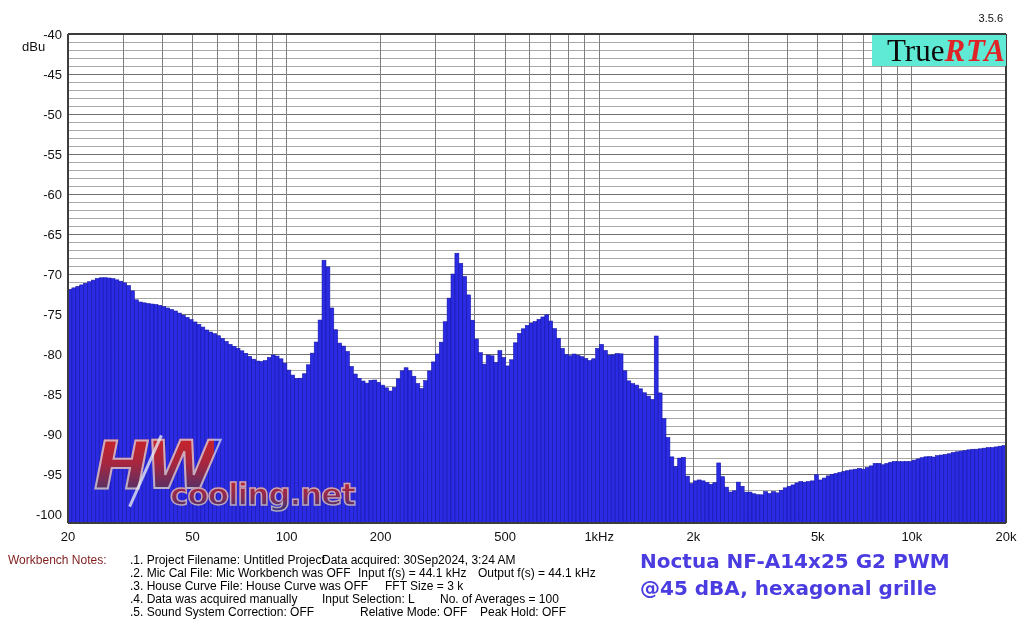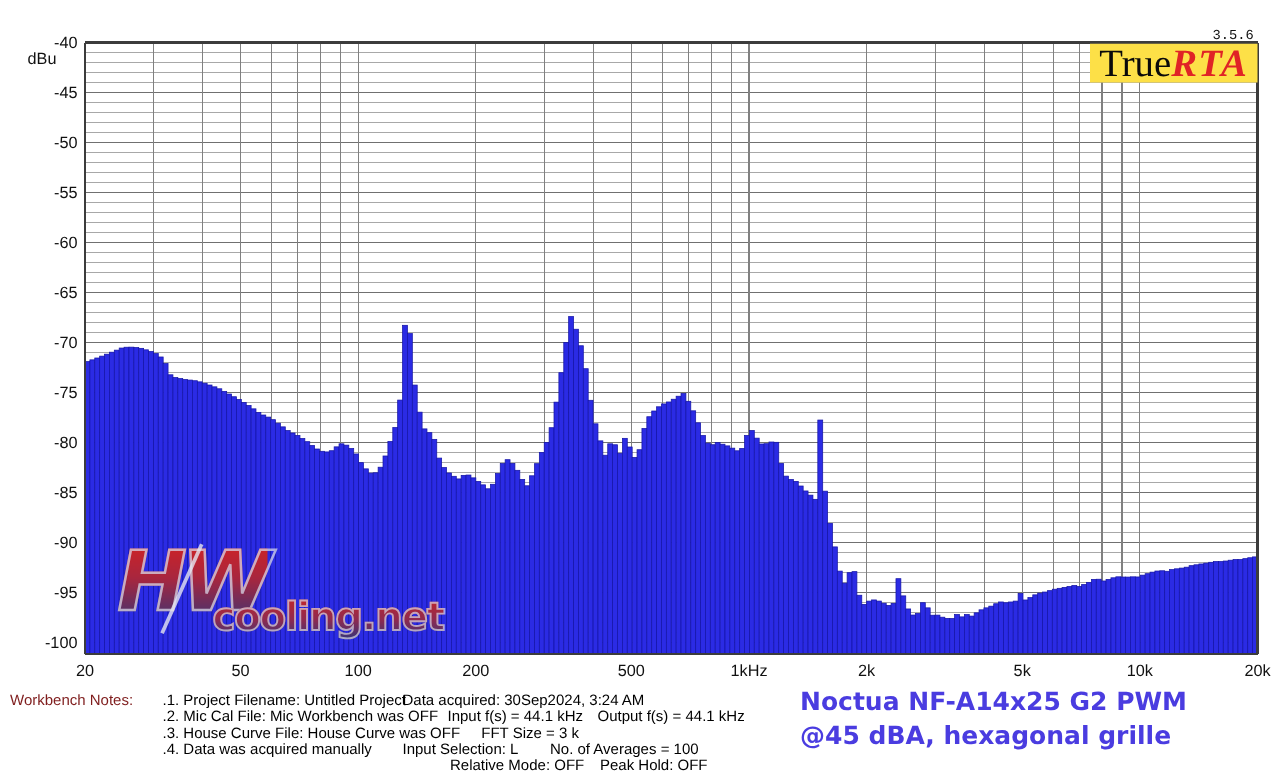--- a/index.html
+++ b/index.html
@@ -7,7 +7,7 @@
         font-family:"Liberation Sans",sans-serif;}
   svg{position:absolute;left:0;top:0;}
   .version{position:absolute;top:12px;left:0;width:1003px;text-align:right;
-           font-family:Liberation Mono, monospace;font-size:11px;color:#111;margin-top:11px;}
+           font-family:Liberation Sans, sans-serif;font-size:11px;color:#111;}
   .logo{position:absolute;left:872px;top:35px;width:134px;height:31px;background:#fde047;
         display:flex;align-items:center;justify-content:center;
         font-family:"Liberation Serif",serif;font-size:31px;line-height:31px;}

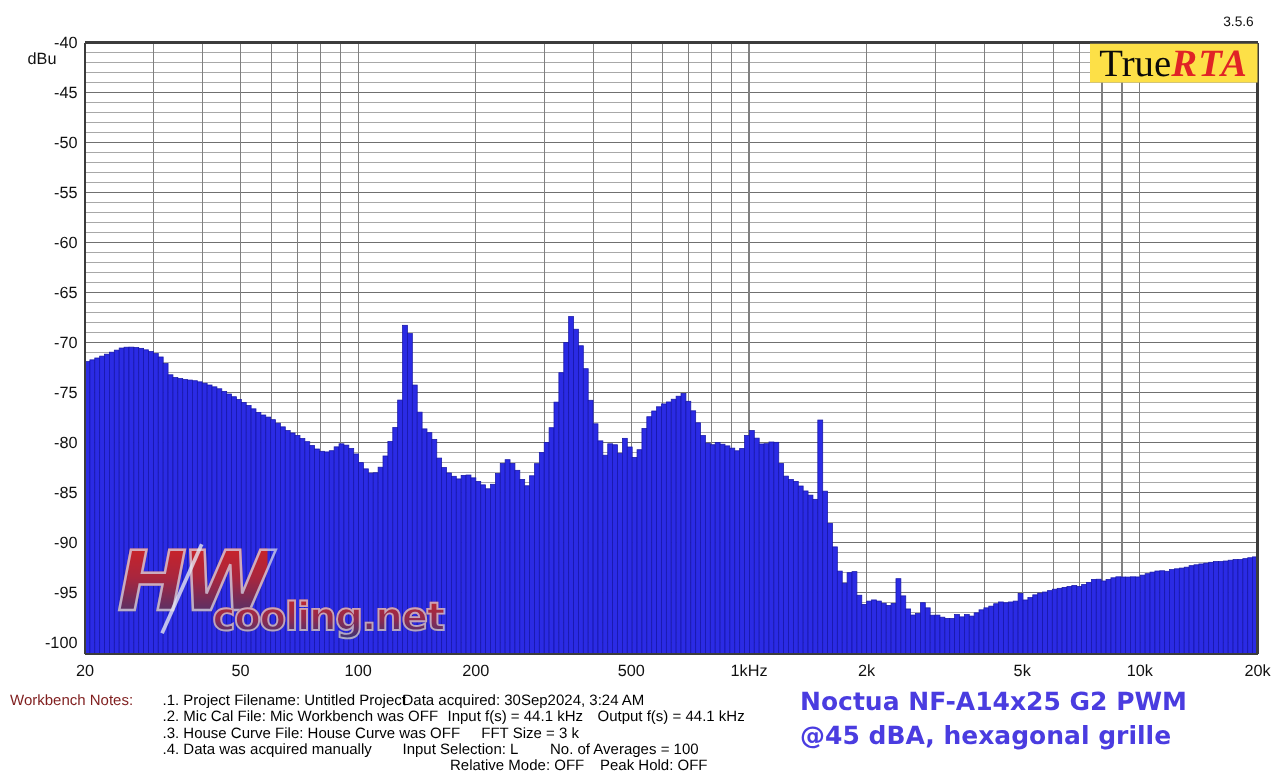--- a/index.html
+++ b/index.html
@@ -8,8 +8,8 @@
   svg{position:absolute;left:0;top:0;}
   .version{position:absolute;top:12px;left:0;width:1003px;text-align:right;
            font-family:Liberation Sans, sans-serif;font-size:11px;color:#111;}
-  .logo{position:absolute;left:872px;top:35px;width:134px;height:31px;background:#fde047;
-        display:flex;align-items:center;justify-content:center;
+  .logo{position:absolute;left:872px;top:35px;width:134px;height:31px;background:#5eead4;
+        display:flex;align-items:center;justify-content:flex-end;
         font-family:"Liberation Serif",serif;font-size:31px;line-height:31px;}
   .logo .true{color:#0a0a0a;letter-spacing:0px;}
   .logo .rta{color:#e02326;font-weight:bold;font-style:italic;letter-spacing:1px;}

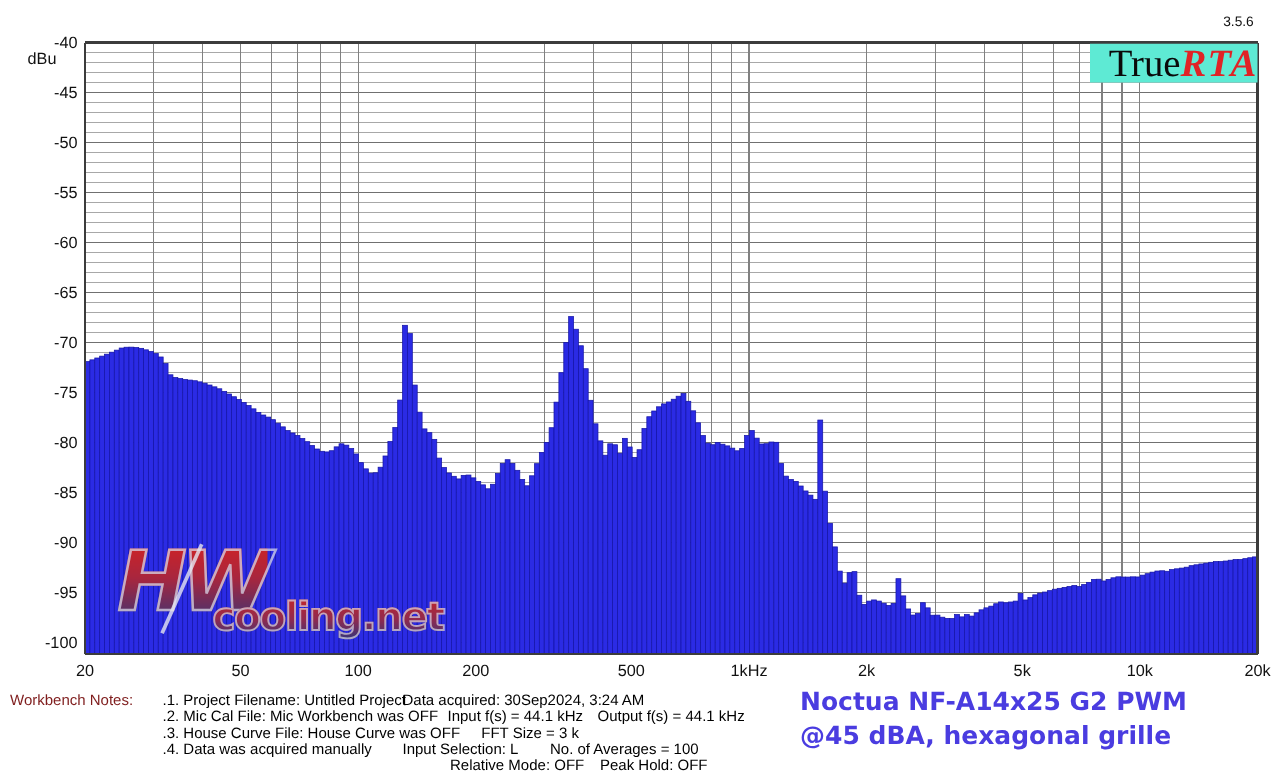--- a/index.html
+++ b/index.html
@@ -435,6 +435,7 @@
   <span class="note-chunk" style="left:322px;top:592px">Input Selection: L</span>
   <span class="note-chunk" style="left:440px;top:592px">No. of Averages = 100</span>
 
+  <span class="note-chunk" style="left:130px;top:605px">.5. Sound System Correction: OFF</span>
   <span class="note-chunk" style="left:360px;top:605px">Relative Mode:  OFF</span>
   <span class="note-chunk" style="left:480px;top:605px">Peak Hold:  OFF</span>
 

